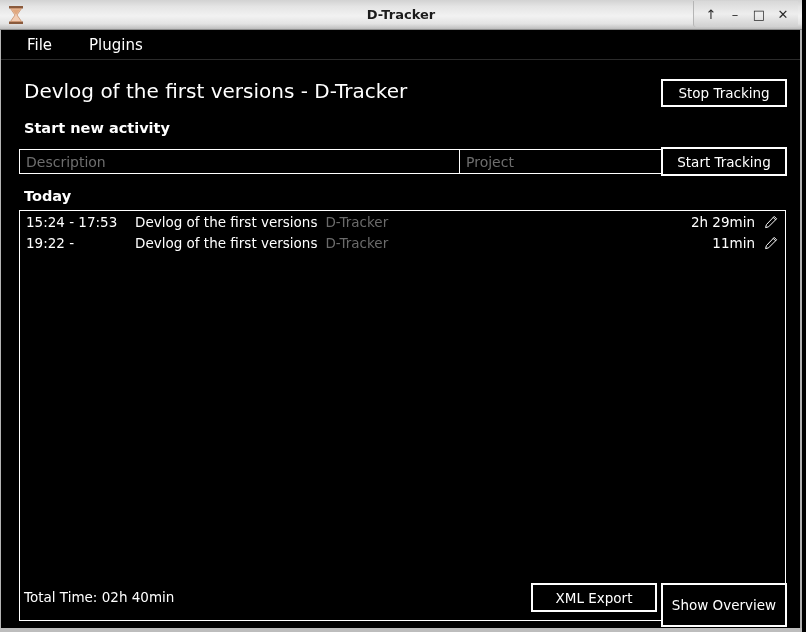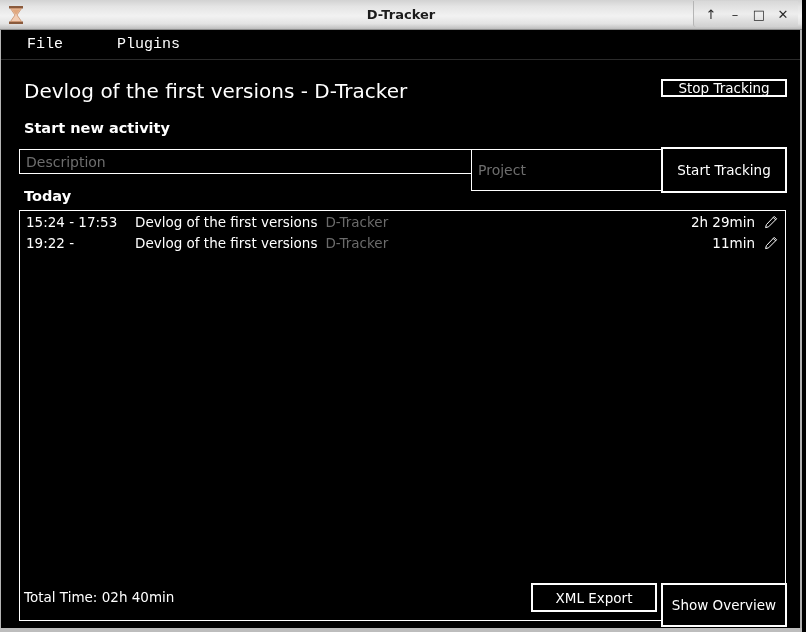--- a/index.html
+++ b/index.html
@@ -111,7 +111,6 @@
     font-size: 15px;
     padding: 0 8px;
     cursor: default;
-    font-family: Liberation Mono, monospace;
   }
   #menu-file    { left: 18px; }
   #menu-plugins { left: 80px; margin-left: 28px; }

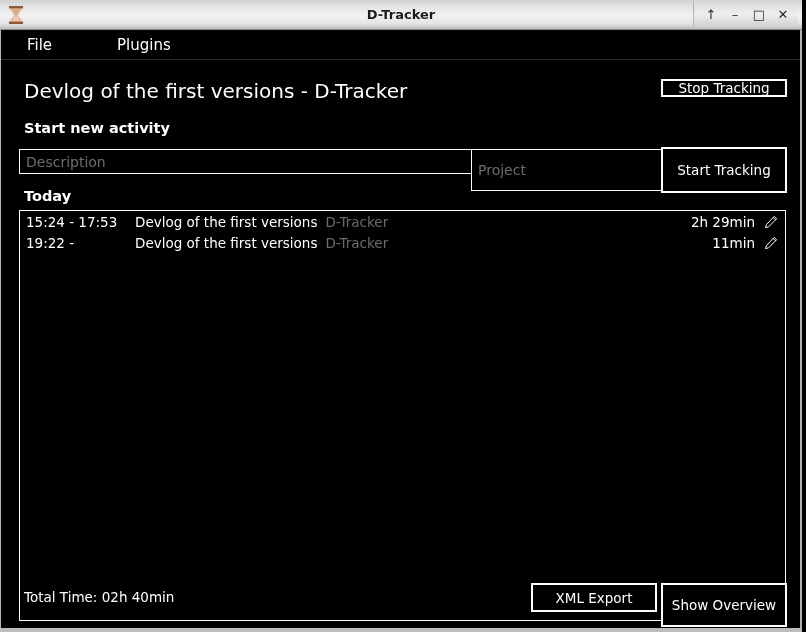--- a/index.html
+++ b/index.html
@@ -113,7 +113,7 @@
     cursor: default;
   }
   #menu-file    { left: 18px; }
-  #menu-plugins { left: 80px; margin-left: 28px; }
+  #menu-plugins { left: 80px; }
 
   
   #content {

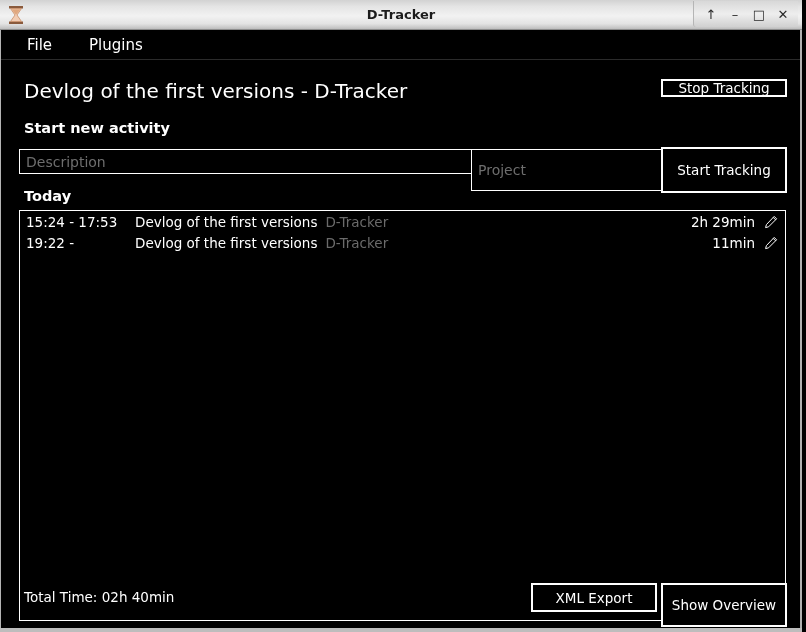--- a/index.html
+++ b/index.html
@@ -154,7 +154,7 @@
     left: 660px;
     top: 18px;
     width: 126px;
-    height: 18px;
+    height: 28px;
   }
 
   #section-start {

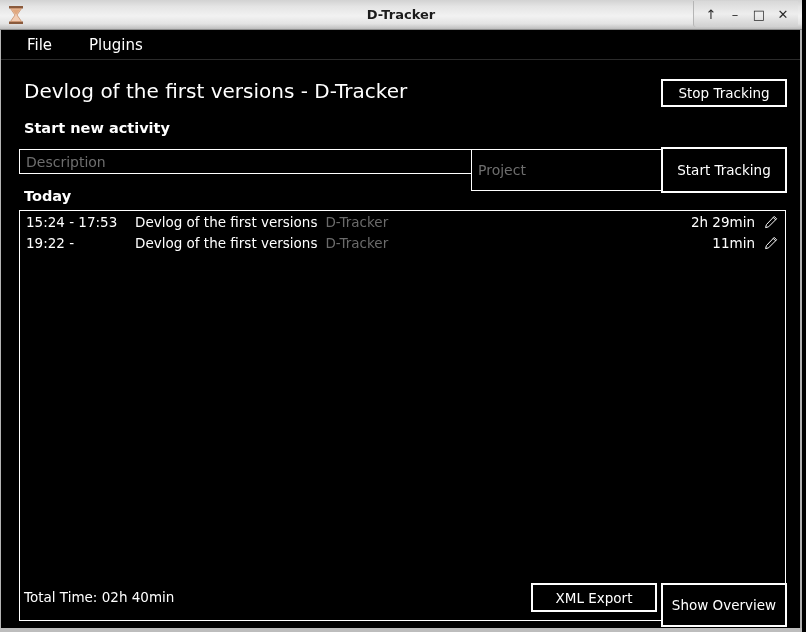--- a/index.html
+++ b/index.html
@@ -186,10 +186,10 @@
     height: 25px;
   }
   #project-input {
-    left: 470px;
+    left: 458px;
     top: 88px;
     width: 204px;
-    height: 42px;
+    height: 25px;
   }
   #start-tracking {
     position: absolute;

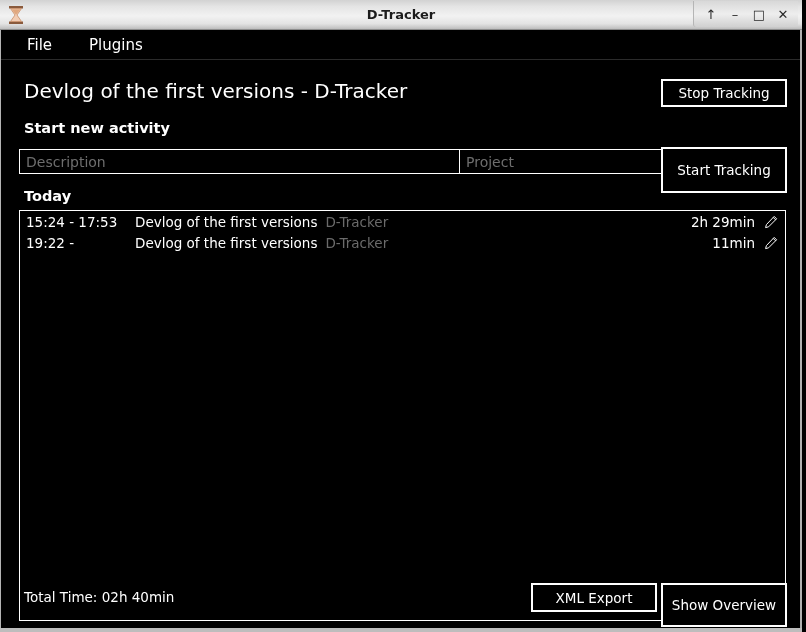--- a/index.html
+++ b/index.html
@@ -196,7 +196,7 @@
     left: 660px;
     top: 86px;
     width: 126px;
-    height: 46px;
+    height: 29px;
   }
 
   #section-today {

